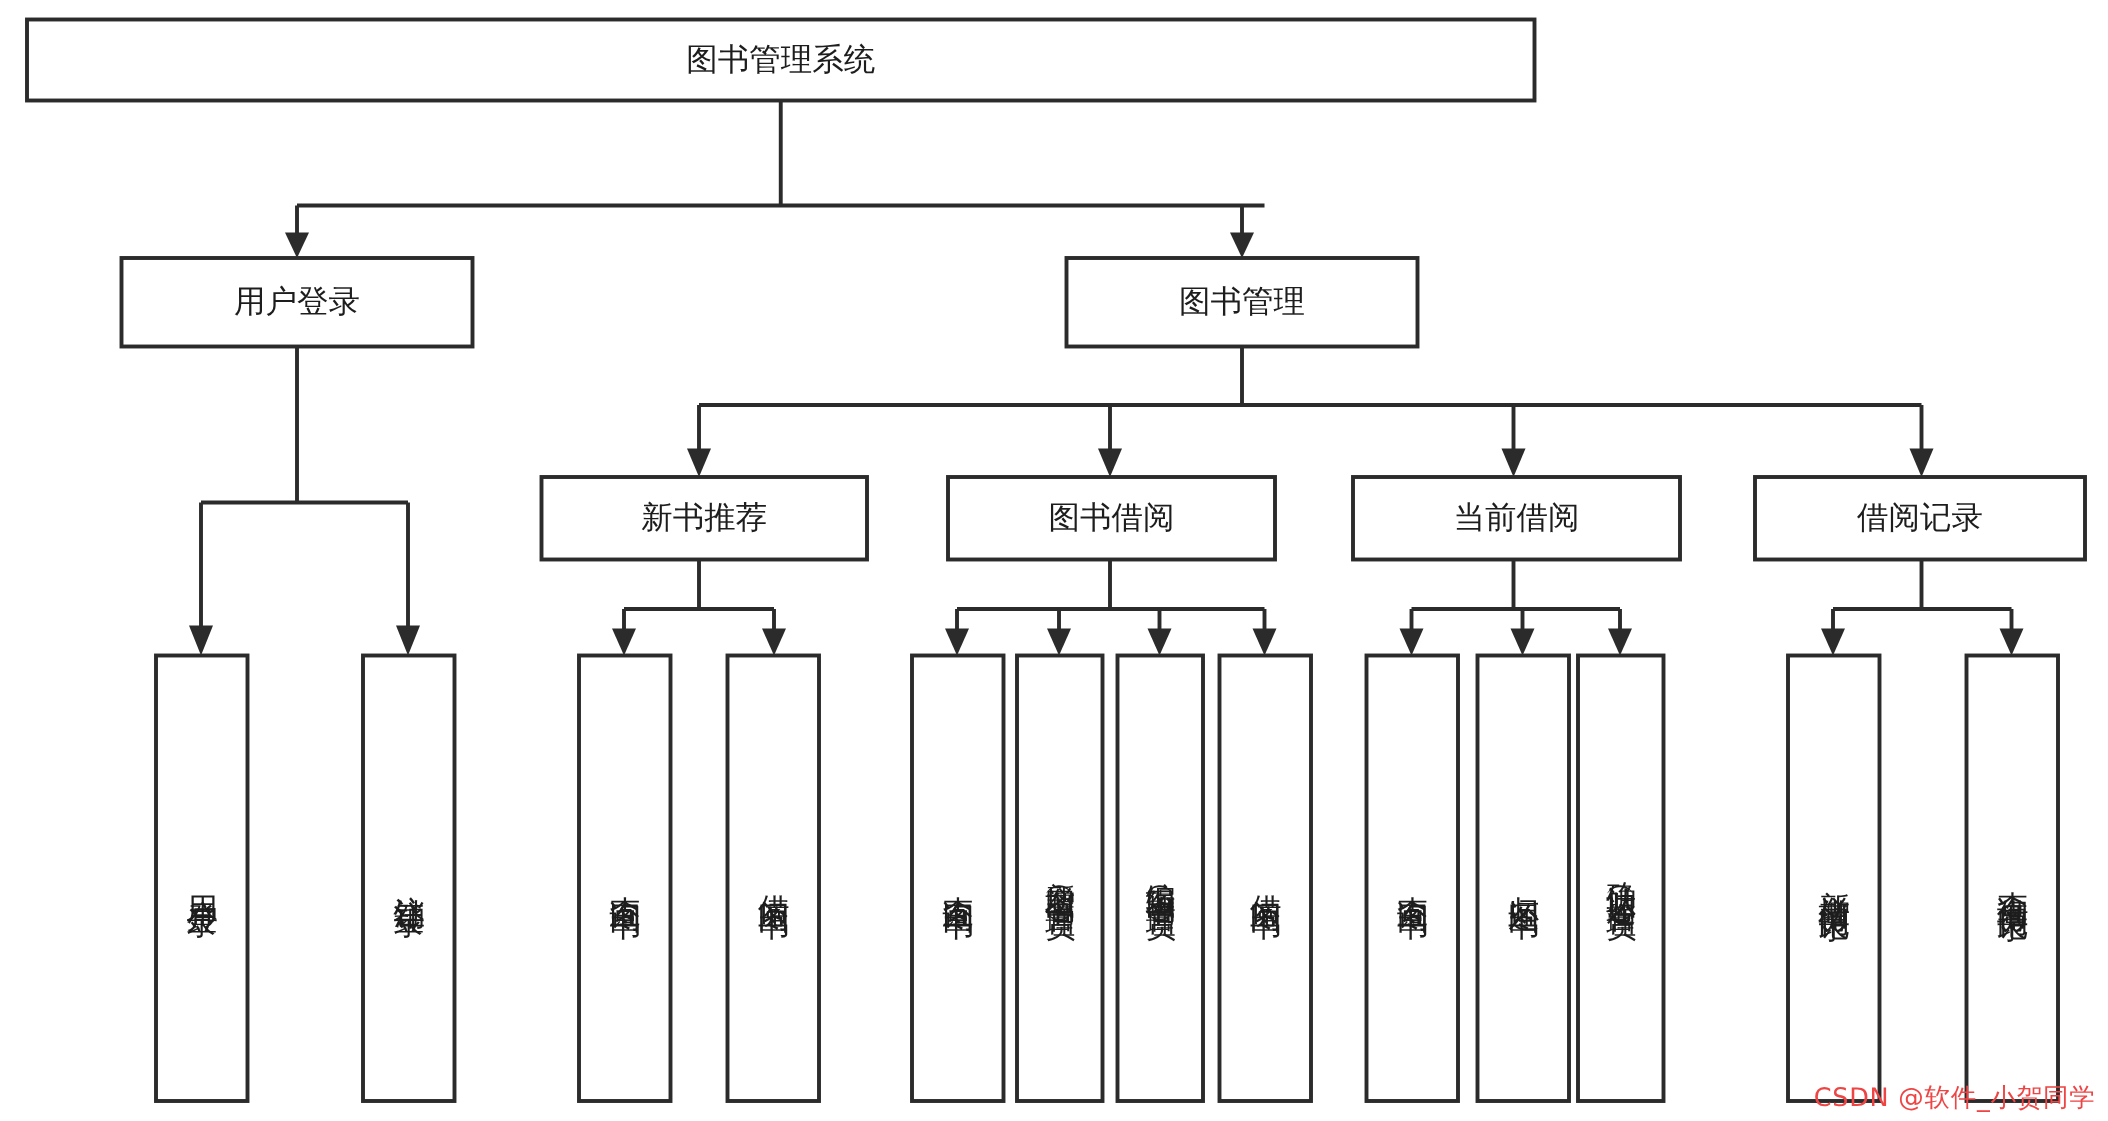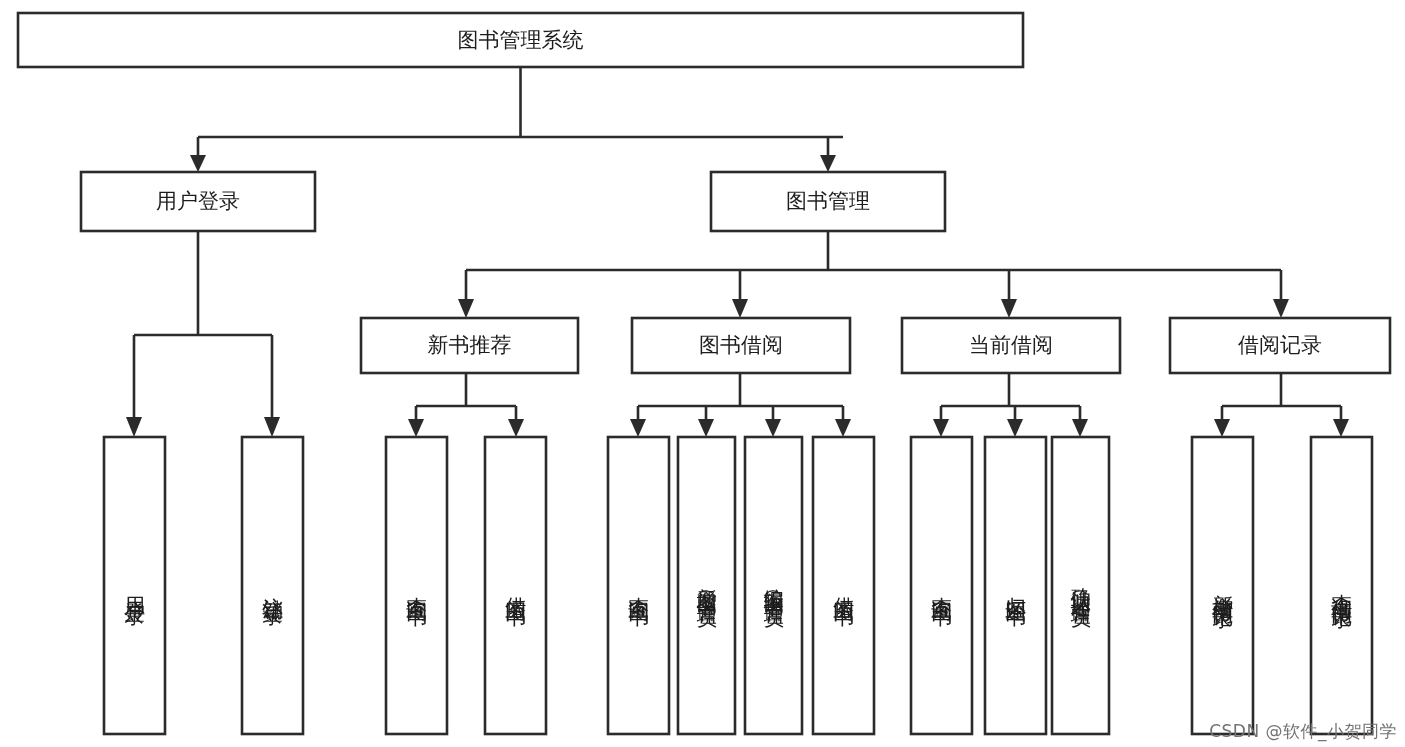--- a/index.html
+++ b/index.html
@@ -49,7 +49,7 @@
     bottom: 4px;
     font-family: "DejaVu Sans", "Liberation Sans", sans-serif;
     font-size: 17px;
-    color: #737373;
+    color: #ef4444;
     white-space: nowrap;
     letter-spacing: 0.5px;
   }

